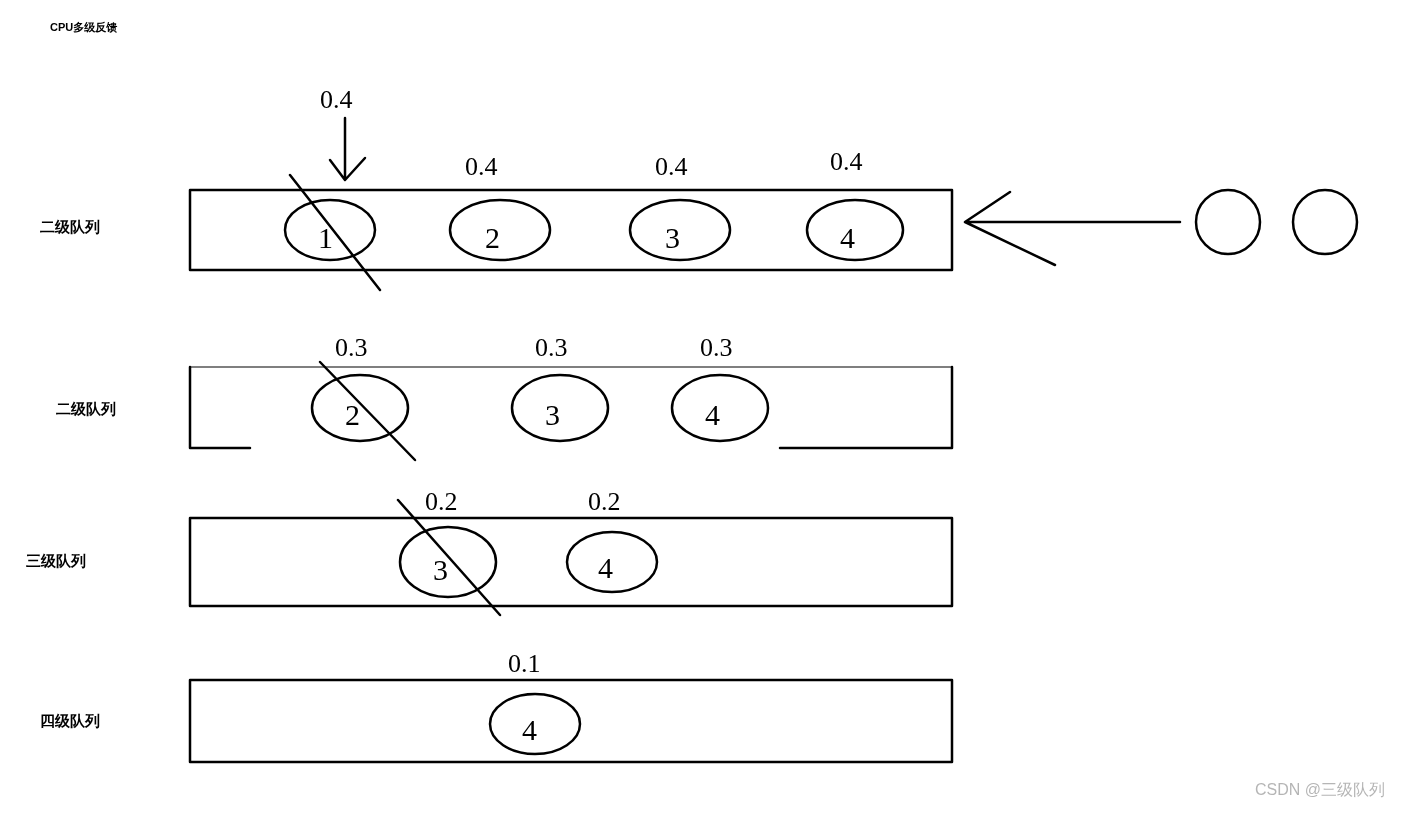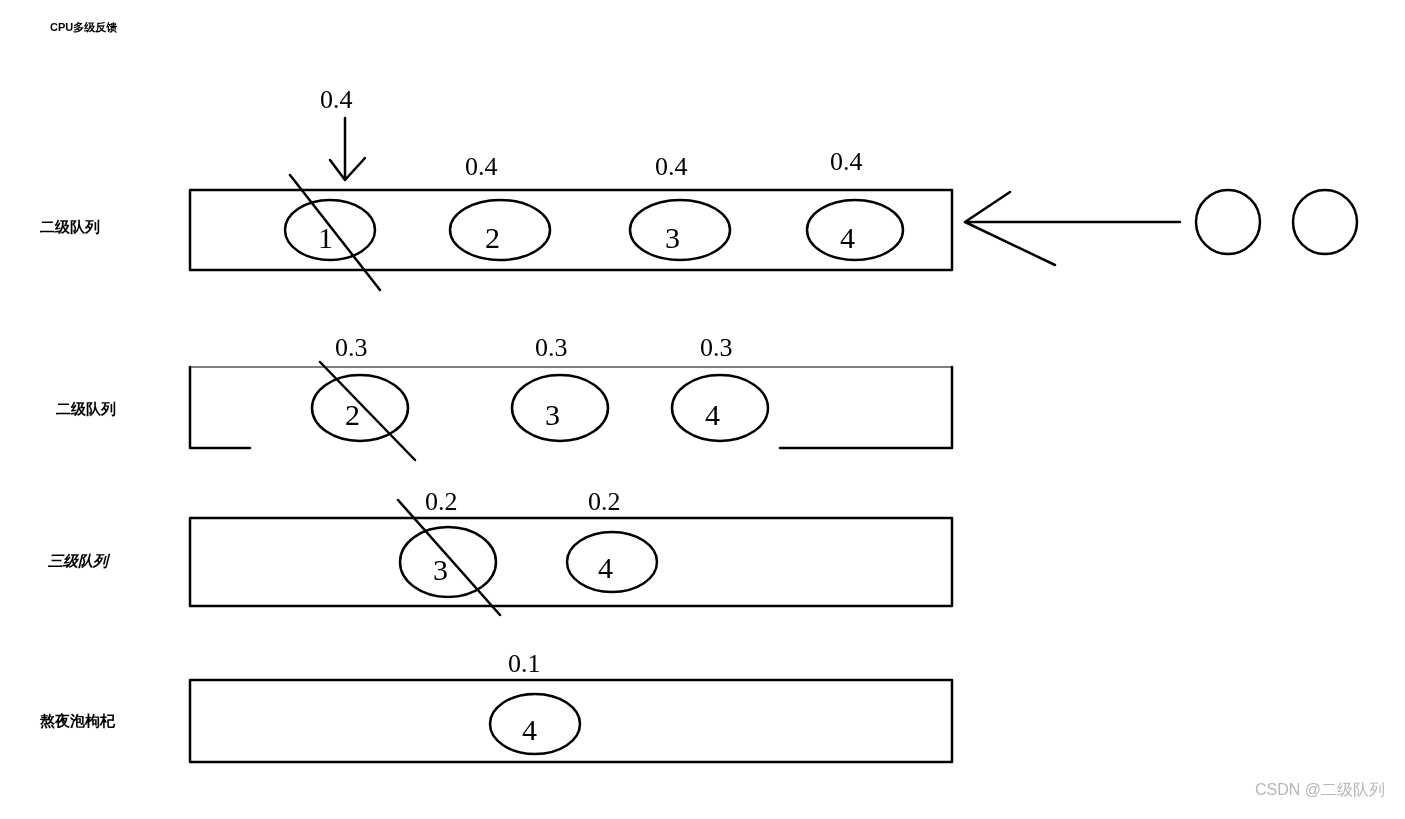--- a/index.html
+++ b/index.html
@@ -19,7 +19,7 @@
 
 <div class="qlabel" style="left:40px;top:218px;">二级队列</div>
 <div class="qlabel" style="left:56px;top:400px;">二级队列</div>
-<div class="qlabel" style="left:48px;top:552px;font-style:italic;">三级队列</div>
+<div class="qlabel" style="left:26px;top:552px;">三级队列</div>
 <div class="qlabel" style="left:40px;top:712px;">熬夜泡枸杞</div>
 
 <svg width="1405" height="819">

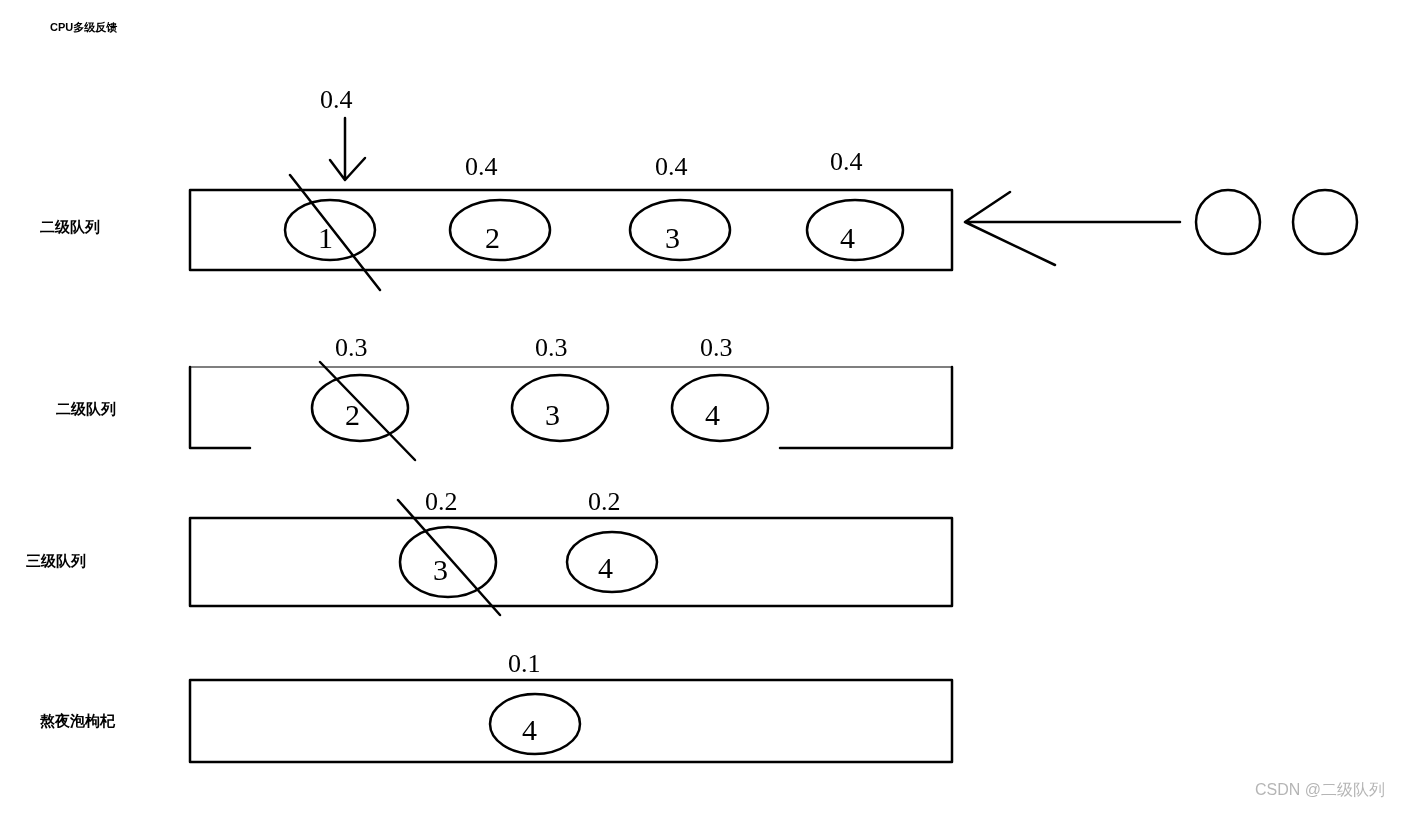--- a/index.html
+++ b/index.html
@@ -20,7 +20,7 @@
 <div class="qlabel" style="left:40px;top:218px;">二级队列</div>
 <div class="qlabel" style="left:56px;top:400px;">二级队列</div>
 <div class="qlabel" style="left:26px;top:552px;">三级队列</div>
-<div class="qlabel" style="left:40px;top:712px;">熬夜泡枸杞</div>
+<div class="qlabel" style="left:40px;top:712px;">四级队列</div>
 
 <svg width="1405" height="819">
 

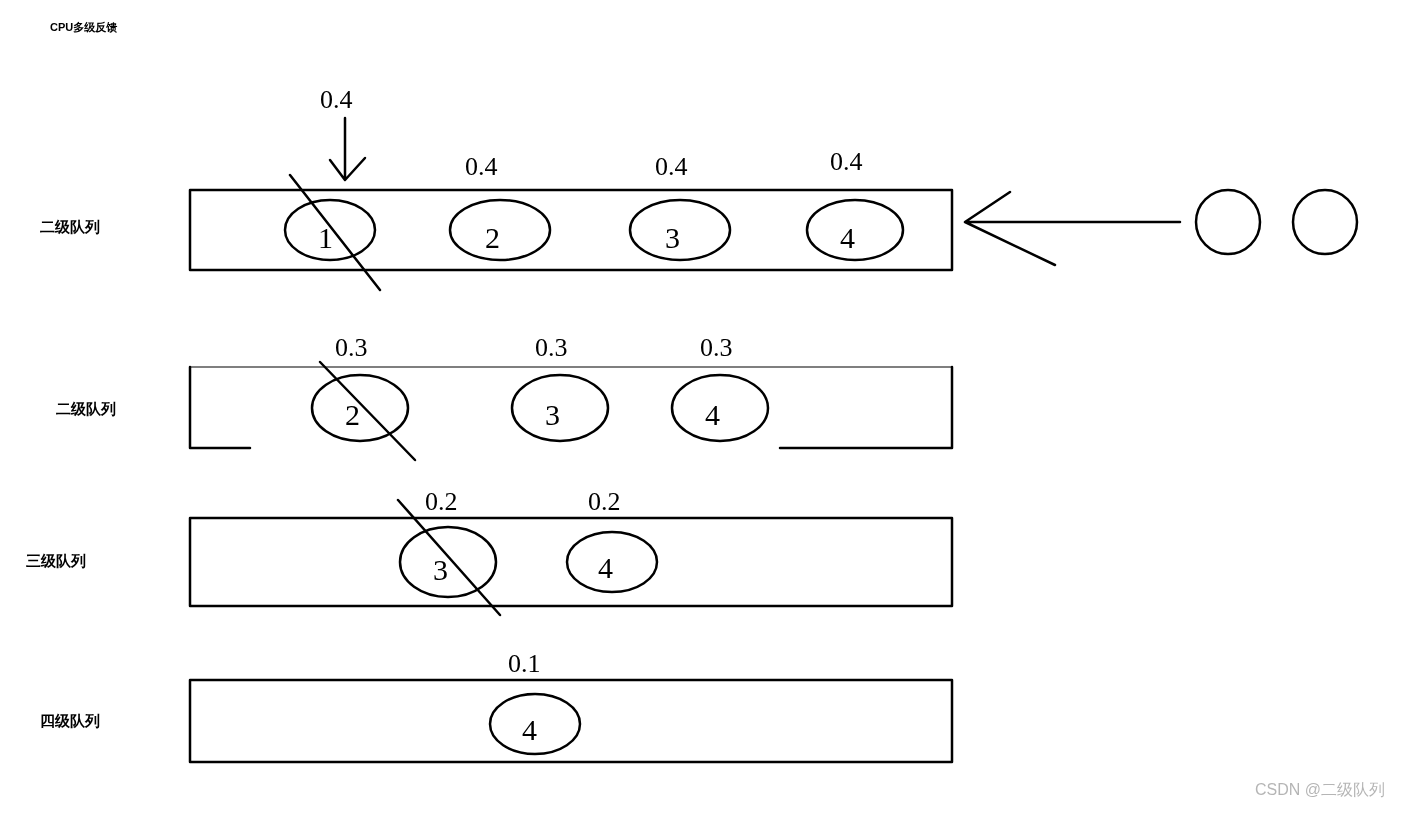--- a/index.html
+++ b/index.html
@@ -86,6 +86,6 @@
 
 </svg>
 
-<div class="watermark">CSDN @二级队列</div>
+<div class="watermark">CSDN @三级队列</div>
 
 </body></html>

